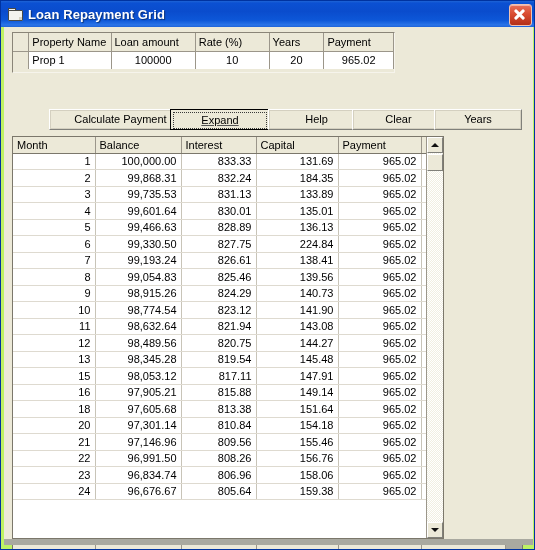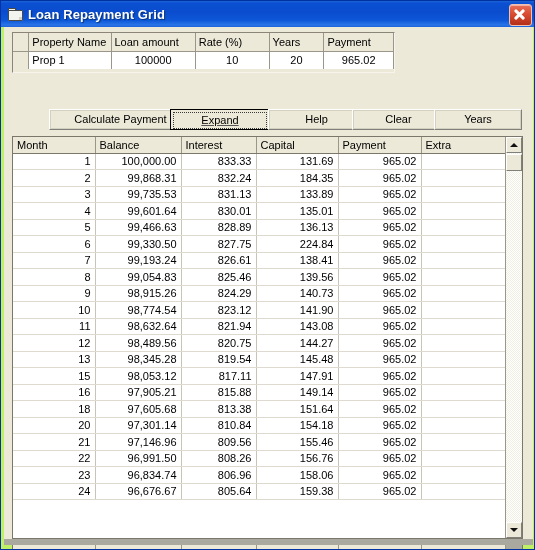--- a/index.html
+++ b/index.html
@@ -203,7 +203,7 @@
   #grid-wrap {
     position: absolute;
     left: 8px; top: 109px;
-    width: 511px;
+    width: 432px;
     height: 403px;
     background: #ffffff;
     border: 1px solid #7b776b;

